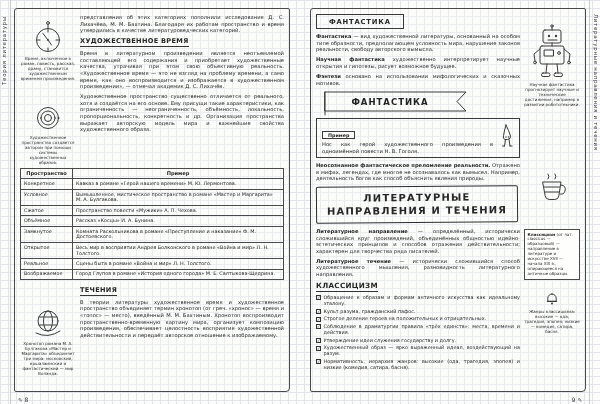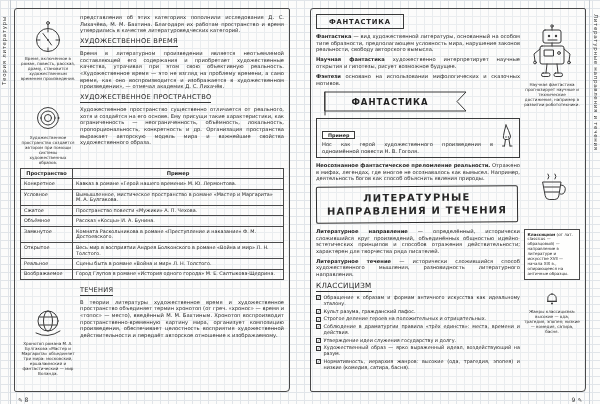--- a/index.html
+++ b/index.html
@@ -27,7 +27,7 @@
   .body{font-size:5.2px;line-height:6.6px}
   .jt{text-align:justify}
   p.body{margin-bottom:3.5px}
-  .h{font-weight:normal;font-size:6.6px;letter-spacing:0.3px;margin:3px 0 3px;display:table;
+  .h{font-weight:bold;font-size:6.6px;letter-spacing:0.3px;margin:3px 0 3px;display:table;
      border-bottom:0.9px solid #333;padding-bottom:0.9px}
   .sp-table{width:100%;border-collapse:collapse;margin:3px 0;font-size:4.9px;line-height:5.8px}
   .sp-table th,.sp-table td{border:0.8px solid #4a4a4a;padding:1.8px 3px;vertical-align:top;text-align:left}

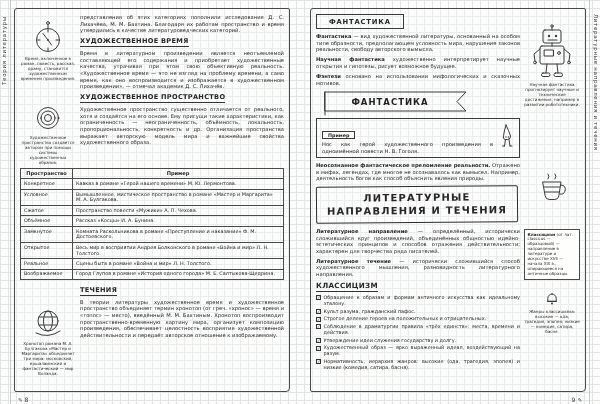--- a/index.html
+++ b/index.html
@@ -101,7 +101,6 @@
         <p class="body jt">представления об этих категориях пополнили исследования Д. С. Лихачёва, М. М. Бахтина. Благодаря их работам пространство и время утвердились в качестве литературоведческих категорий.</p>
         <div class="h">ХУДОЖЕСТВЕННОЕ ВРЕМЯ</div>
         <p class="body jt">Время в литературном произведении является неотъемлемой составляющей его содержания и приобретает художественные качества, утрачивая при этом свою объективную реальность. «Художественное время — это не взгляд на проблему времени, а само время, как оно воспроизводится и изображается в художественном произведении», — отмечал академик Д. С. Лихачёв.</p>
-        <div class="h">ХУДОЖЕСТВЕННОЕ ПРОСТРАНСТВО</div>
         <p class="body jt">Художественное пространство существенно отличается от реального, хотя и создаётся на его основе. Ему присущи такие характеристики, как ограниченность — неограниченность, объёмность, локальность, пропорциональность, конкретность и др. Организация пространства выражает авторскую модель мира и важнейшие свойства художественного образа.</p>
       </div>
     </div>

